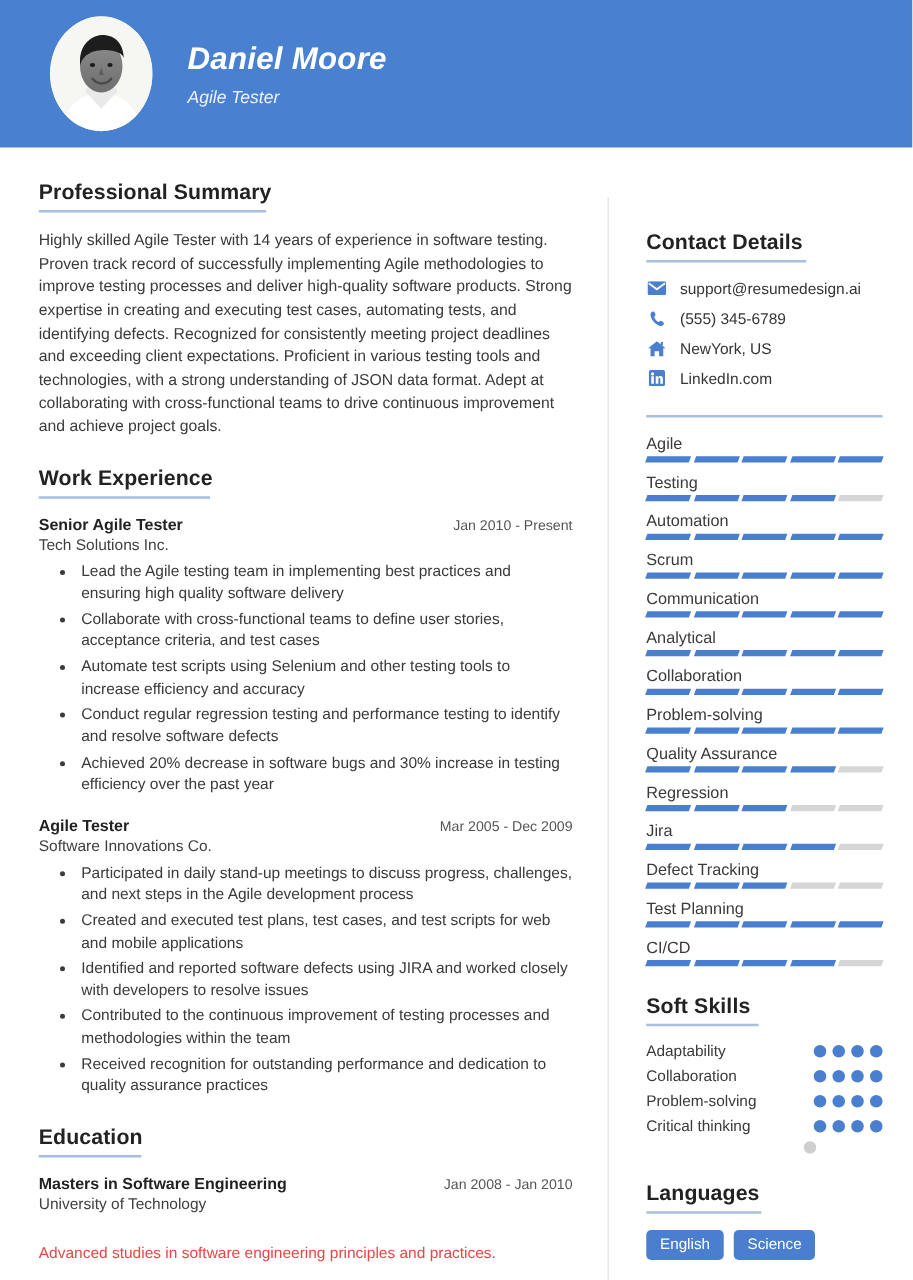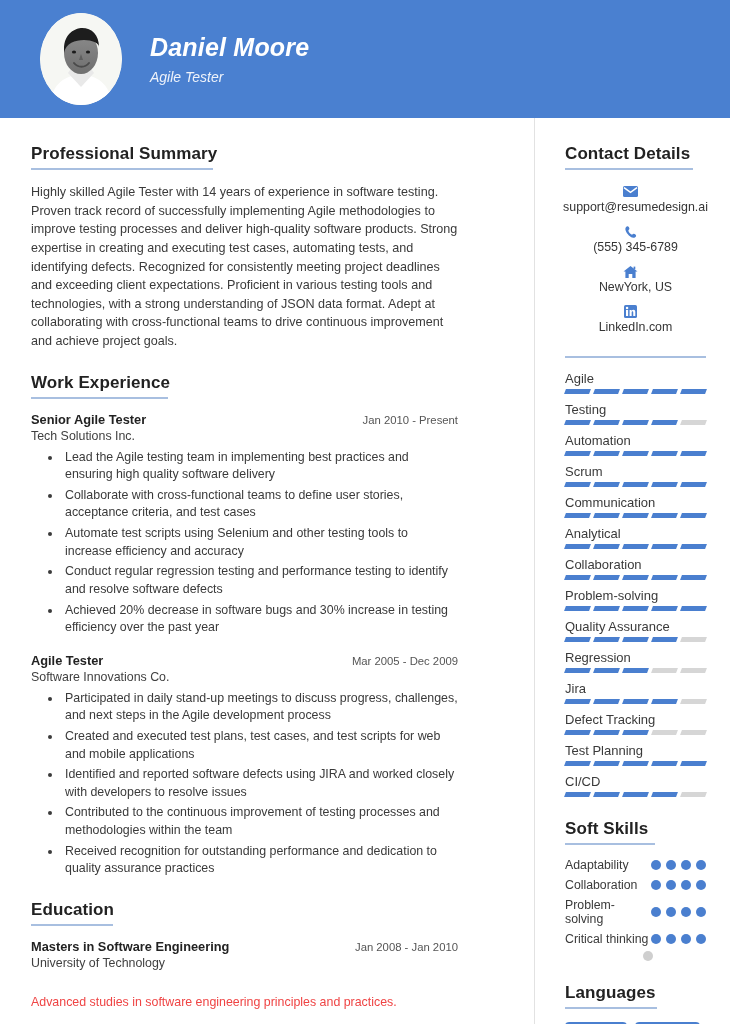--- a/index.html
+++ b/index.html
@@ -59,9 +59,10 @@
     padding: 26px 28px 0 31px;
   }
   .col-right {
-    width: 196px;
+    width: 244px;
     border-left: 1px solid #e2e2e2;
     padding: 26px 24px 0 30px;
+    margin-top: 40px;
   }
 
   

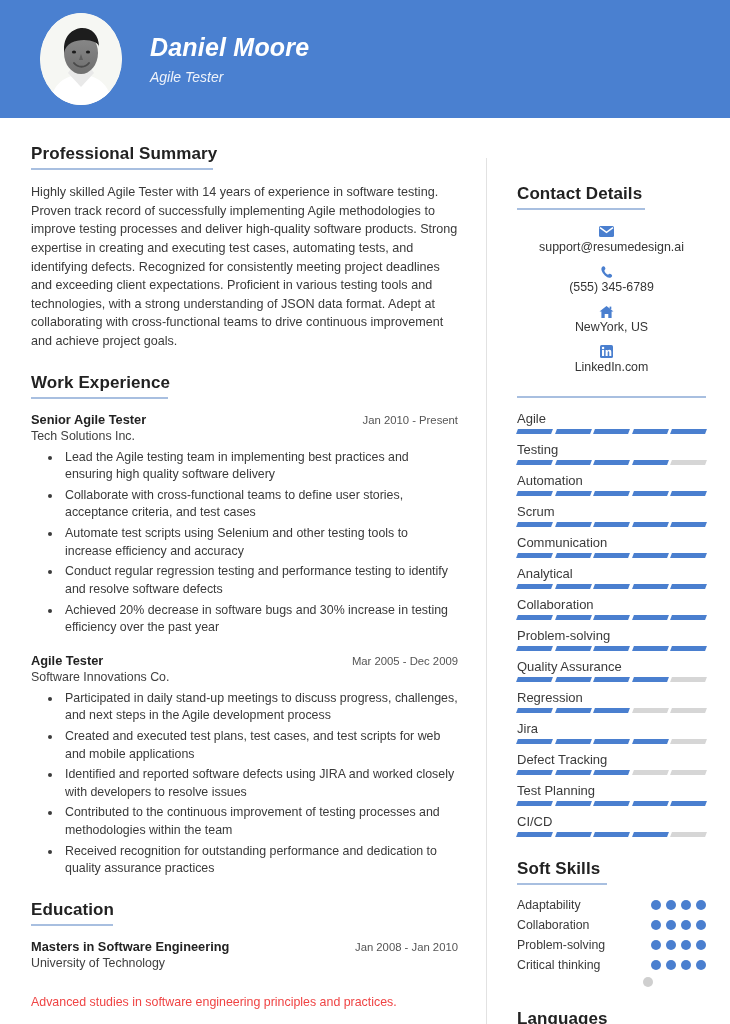--- a/index.html
+++ b/index.html
@@ -142,7 +142,6 @@
     display: flex;
     align-items: center;
     margin-bottom: 9px;
-    flex-direction: column;
   }
   .contact-icon {
     width: 17px;

